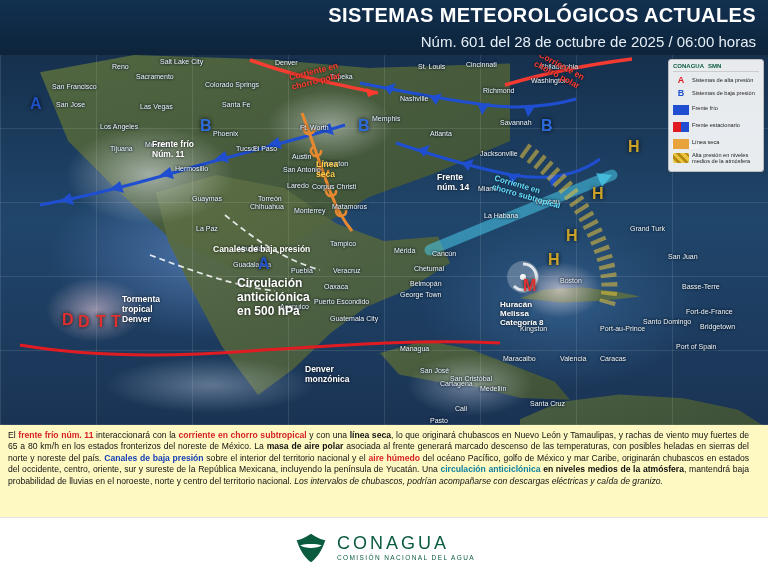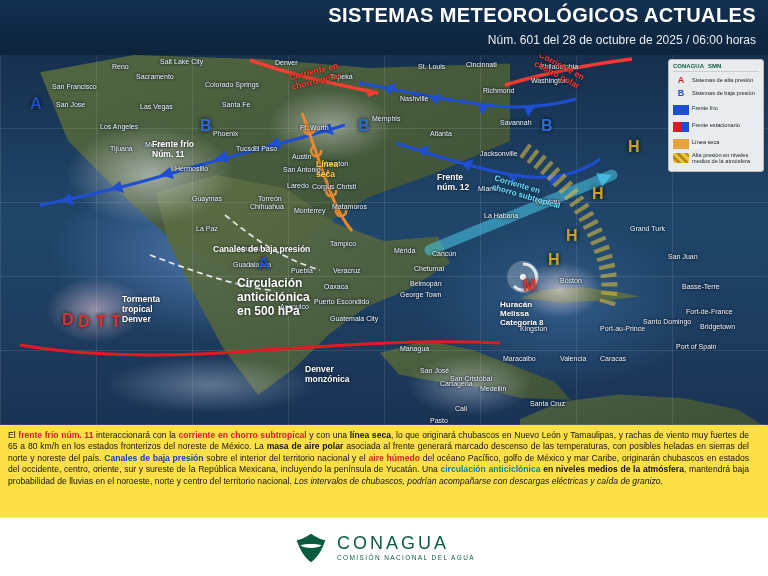--- a/index.html
+++ b/index.html
@@ -24,7 +24,7 @@
   }
   .header-sub{
     position:absolute;right:12px;top:33px;
-    font-size:12px;color:#e6eef5;
+    font-size:15px;color:#e6eef5;
   }
 
   

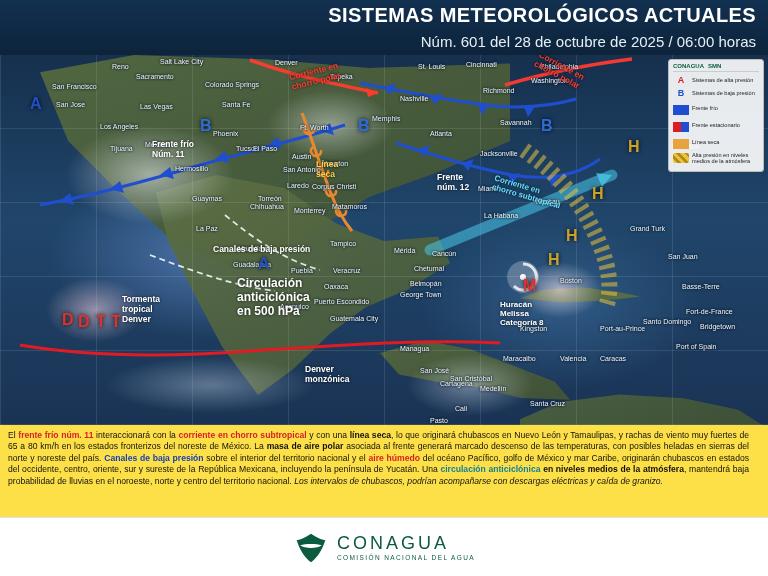--- a/index.html
+++ b/index.html
@@ -331,7 +331,7 @@
         <div class="lbl" style="left: 316px; top: 105px; color: rgb(255, 210, 77); font-size: 8.5px;">Línea
 seca</div>
         <div class="lbl" style="left: 437px; top: 118px; color: rgb(255, 255, 255); font-size: 8.5px;">Frente
-núm. 12</div>
+núm. 14</div>
         <div class="lbl" style="left: 492px; top: 128px; color: rgb(102, 224, 255); font-size: 8px; transform: rotate(16deg);">Corriente en
 chorro subtropical</div>
         <div class="lbl" style="left: 213px; top: 190px; color: rgb(255, 255, 255); font-size: 8.5px;">Canales de baja presión</div>

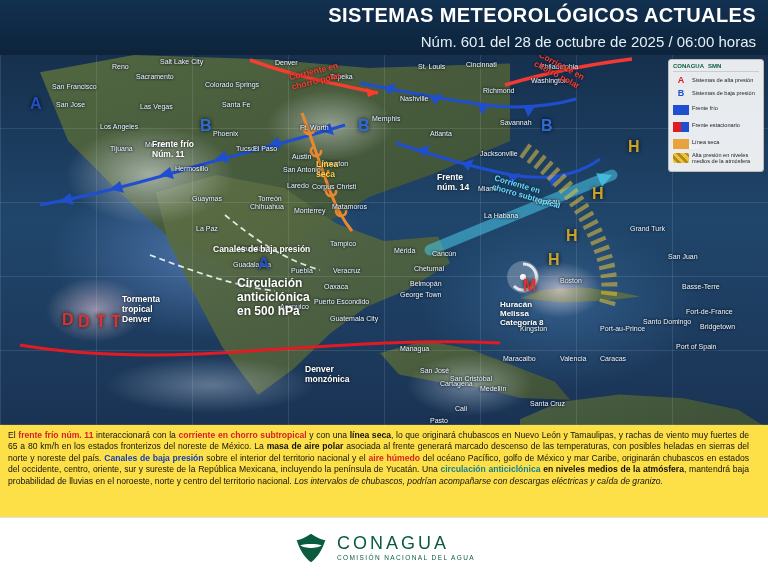--- a/index.html
+++ b/index.html
@@ -124,7 +124,7 @@
   
   .summary{
     position:absolute;left:0;top:425px;width:768px;height:92px;
-    background:#fde047;color:#111;
+    background:#fef9c3;color:#111;
     font-size:8.6px;line-height:1.33;
     padding:5px 19px 0 8px;box-sizing:border-box;text-align:justify;
   }

